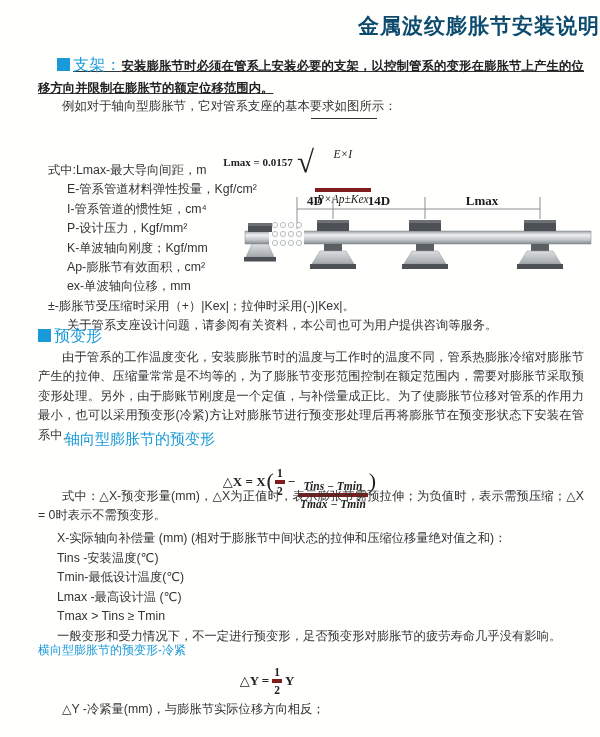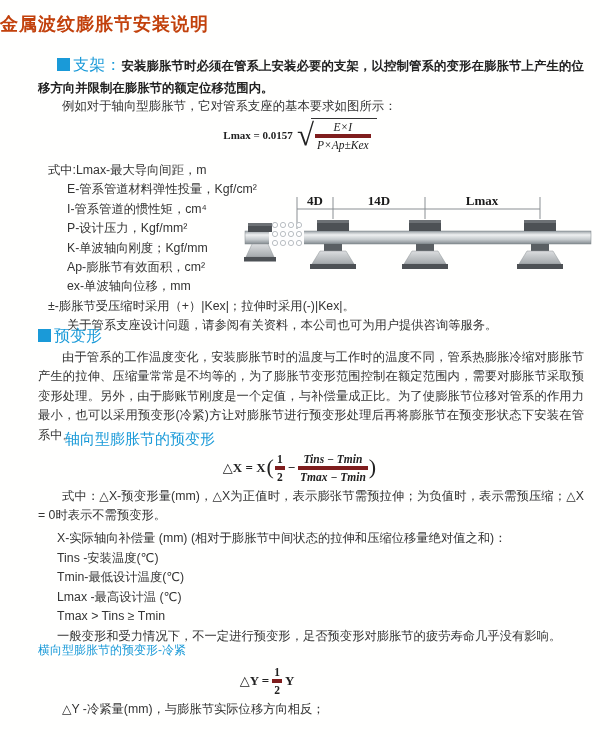--- a/index.html
+++ b/index.html
@@ -10,8 +10,8 @@
     color:#333; overflow:hidden;
   }
   .page-title {
-    position:absolute; top:12px; left:0; right:0; text-align:left;
-    font-size:18px; font-weight:bold; color:#c2410c; letter-spacing:1px;
+    position:absolute; top:12px; left:0; right:0; text-align:right;
+    font-size:21px; font-weight:bold; color:#0c4a6e; letter-spacing:1px;
   }
   .sq {
     display:inline-block; width:13px; height:13px; background:#1a9ad8;

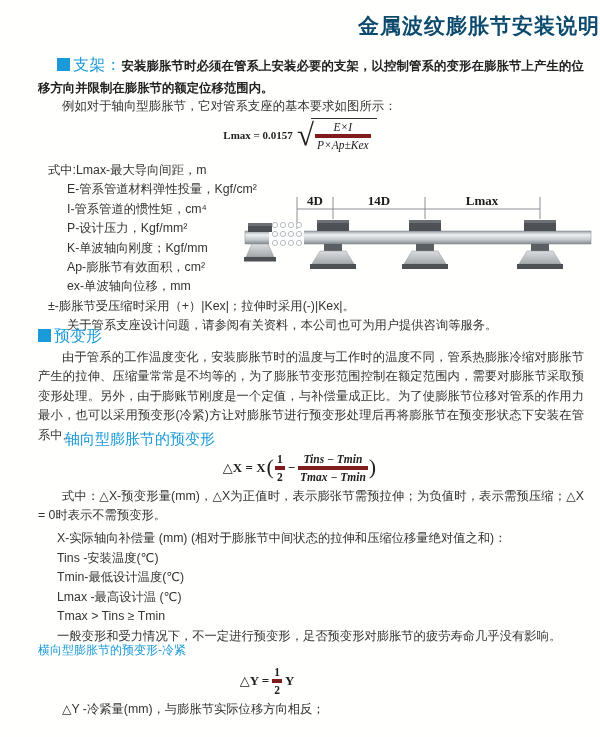--- a/index.html
+++ b/index.html
@@ -20,7 +20,7 @@
   .sec-title { font-size:16px; color:#1a9ad8; }
   .b-support-head {
     position:absolute; top:55px; left:38px; right:16px;
-    text-indent:19px; line-height:20.5px; text-align:justify;
+    text-indent:19px; line-height:20.5px; text-align:justify;text-decoration:underline;
   }
   .sec-intro { font-weight:bold; color:#222; font-size:12.4px; }
   .b-example { position:absolute; top:98px; left:62px; font-size:12.4px; color:#333; }

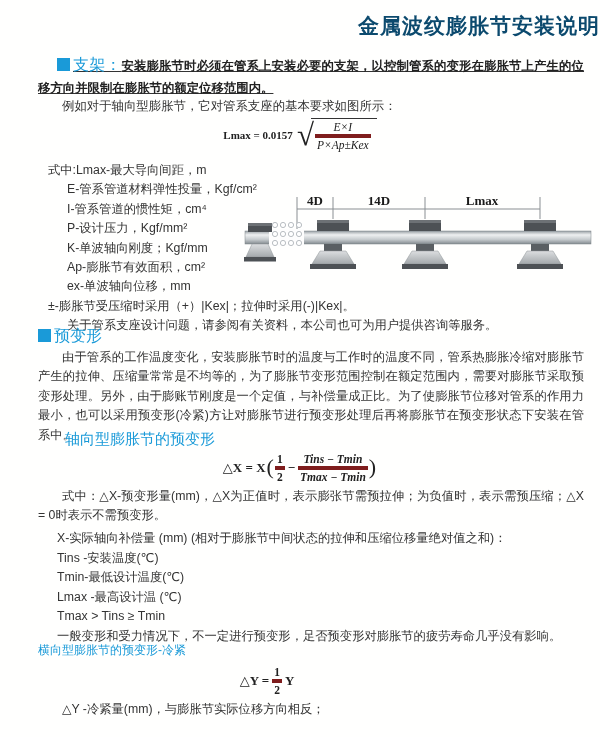--- a/index.html
+++ b/index.html
@@ -35,7 +35,7 @@
   .rooted { border-top:1.5px solid #333; padding:1px 6px 0 4px; }
   .frac { display:inline-flex; flex-direction:column; align-items:center; font-size:11.5px; line-height:1.25; vertical-align:middle; }
   .frac .den { border-top:4px solid #7f1d1d; padding:0 2px; }
-  .ital { font-style:italic; }
+  .ital { font-style:italic;margin-top:27px; }
 
   .b-defs { position:absolute; top:161px; left:38px; font-size:12.3px; color:#333; line-height:19.4px;margin-left:10px; }
   .def-line.ind { padding-left:19px; }

